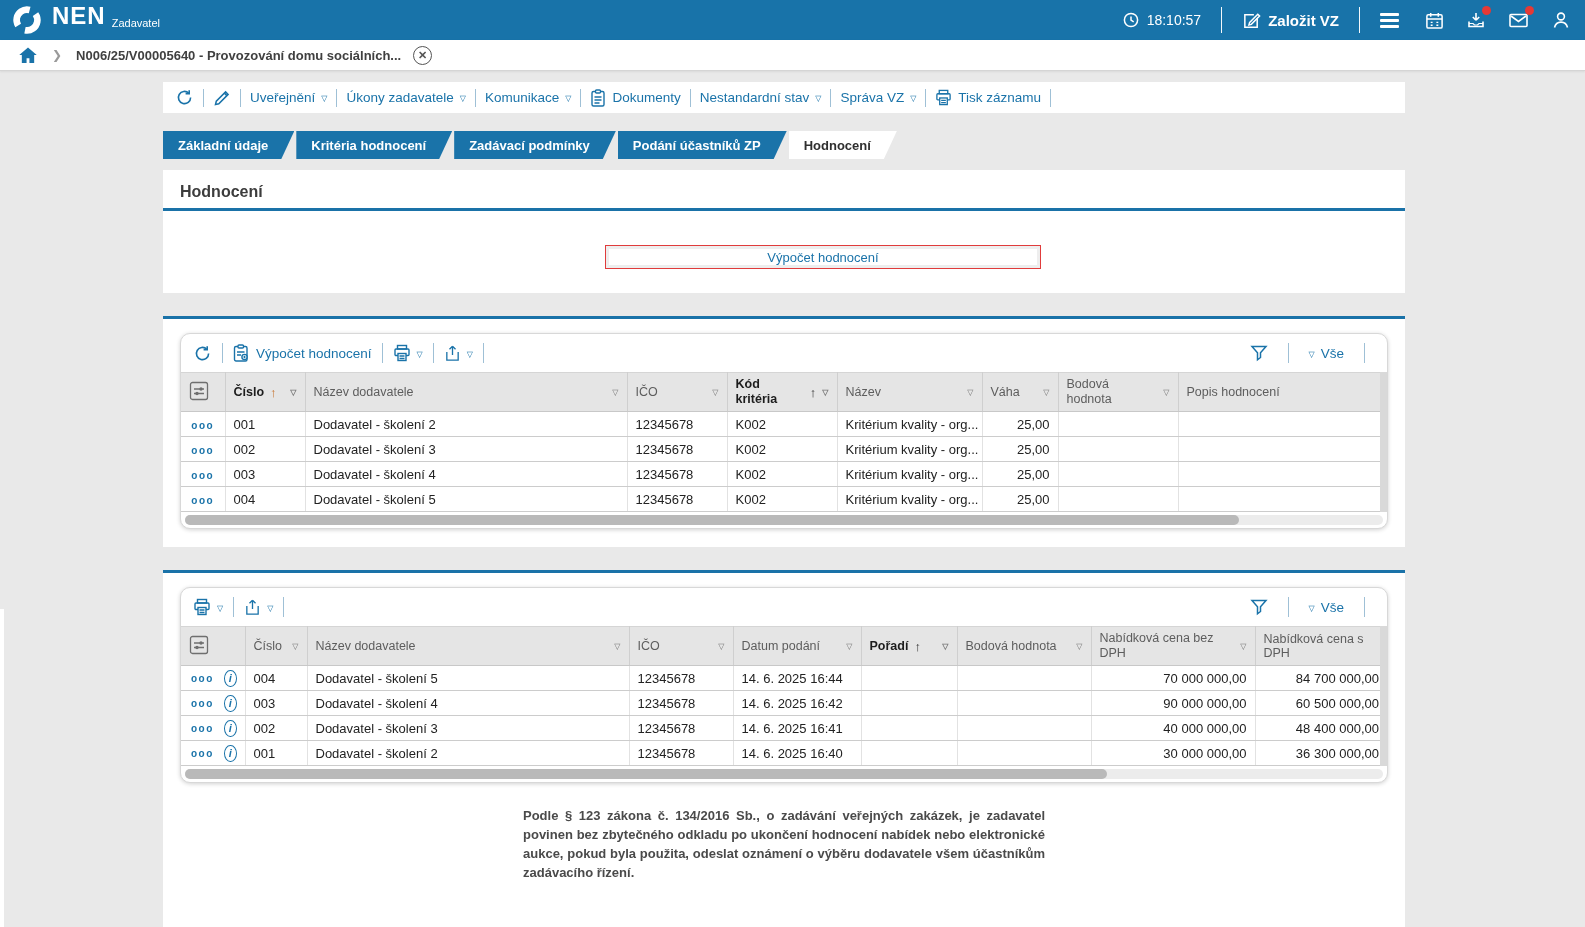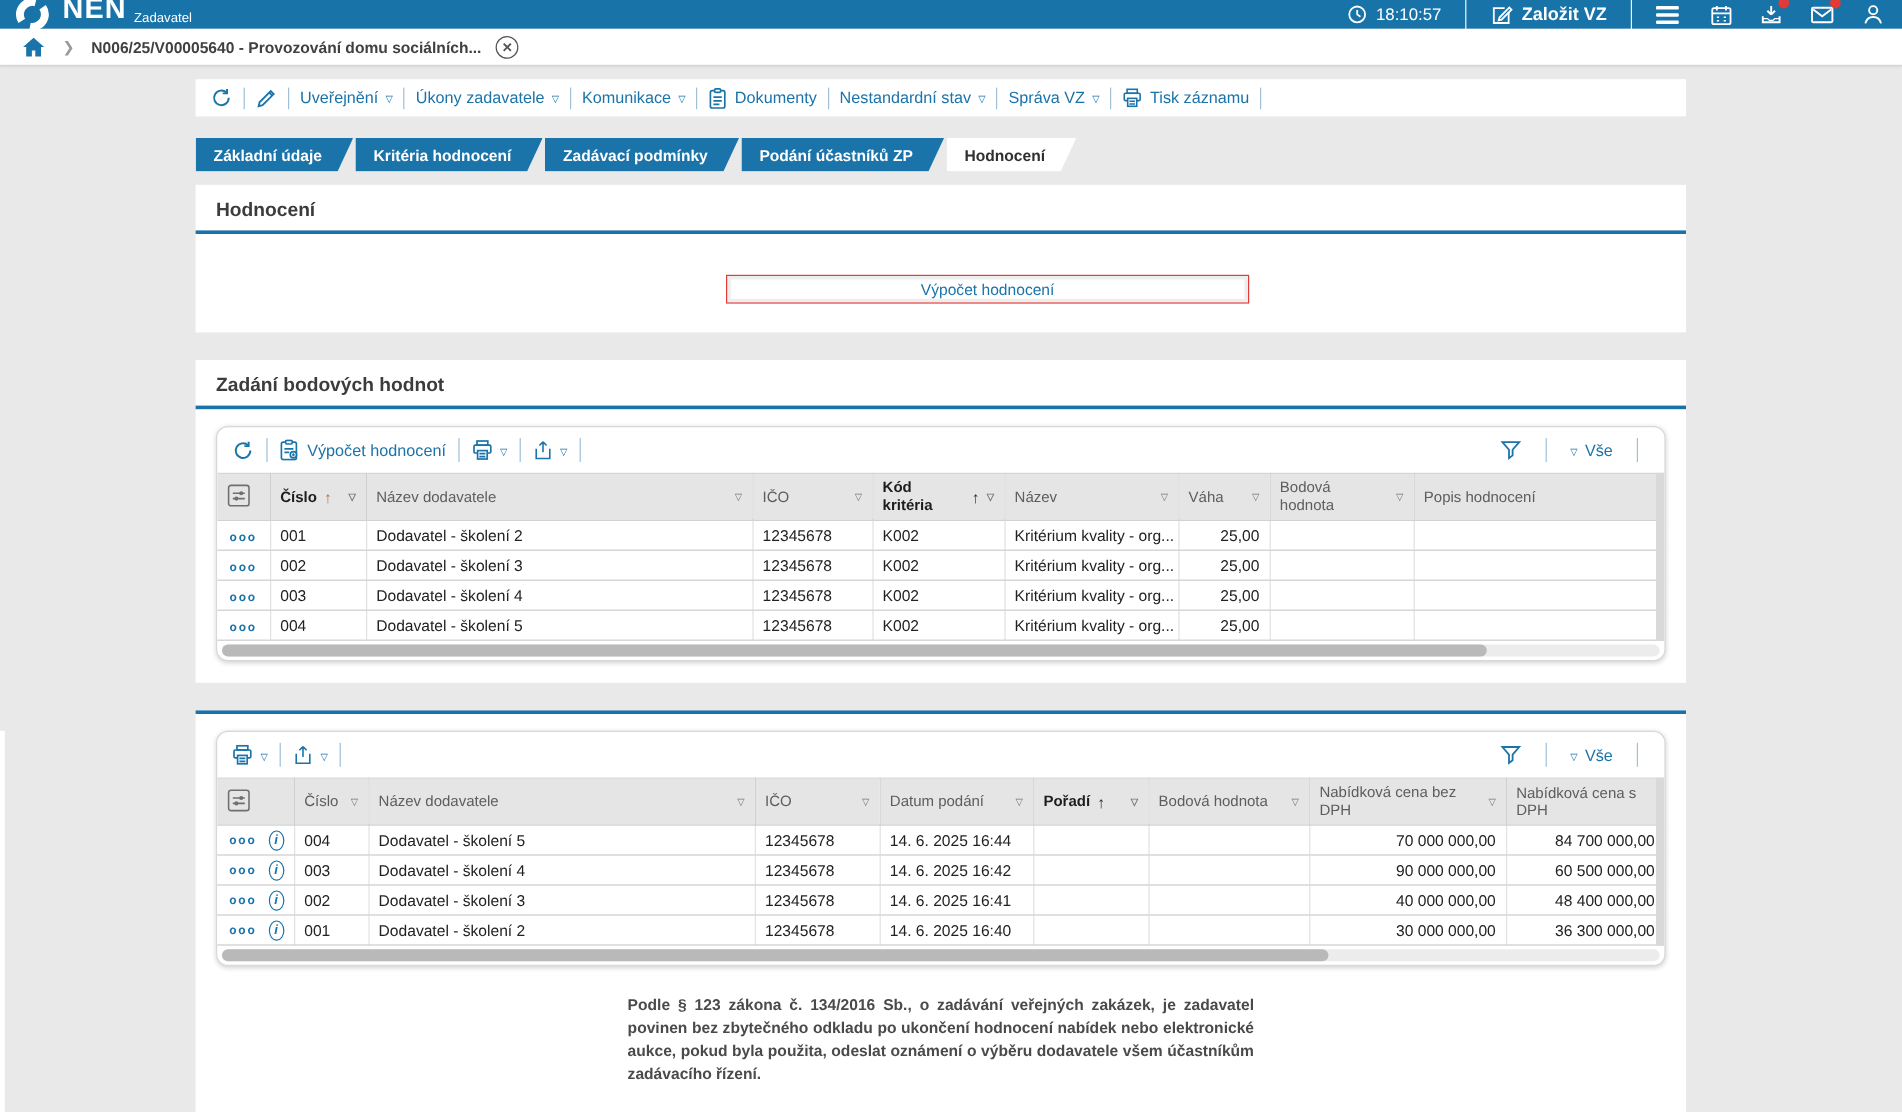--- a/index.html
+++ b/index.html
@@ -8,7 +8,7 @@
   svg { display:block; }
 
   
-  .topbar { position:relative; height:24px; background:#1873a9; color:#fff;
+  .topbar { position:relative; height:40px; background:#1873a9; color:#fff;
     display:flex; align-items:center; padding:0 14px 0 10px; }
   .brand { display:flex; align-items:flex-start; gap:8px; }
   .brand-name { font-size:24px; font-weight:bold; line-height:26px; letter-spacing:1px; }

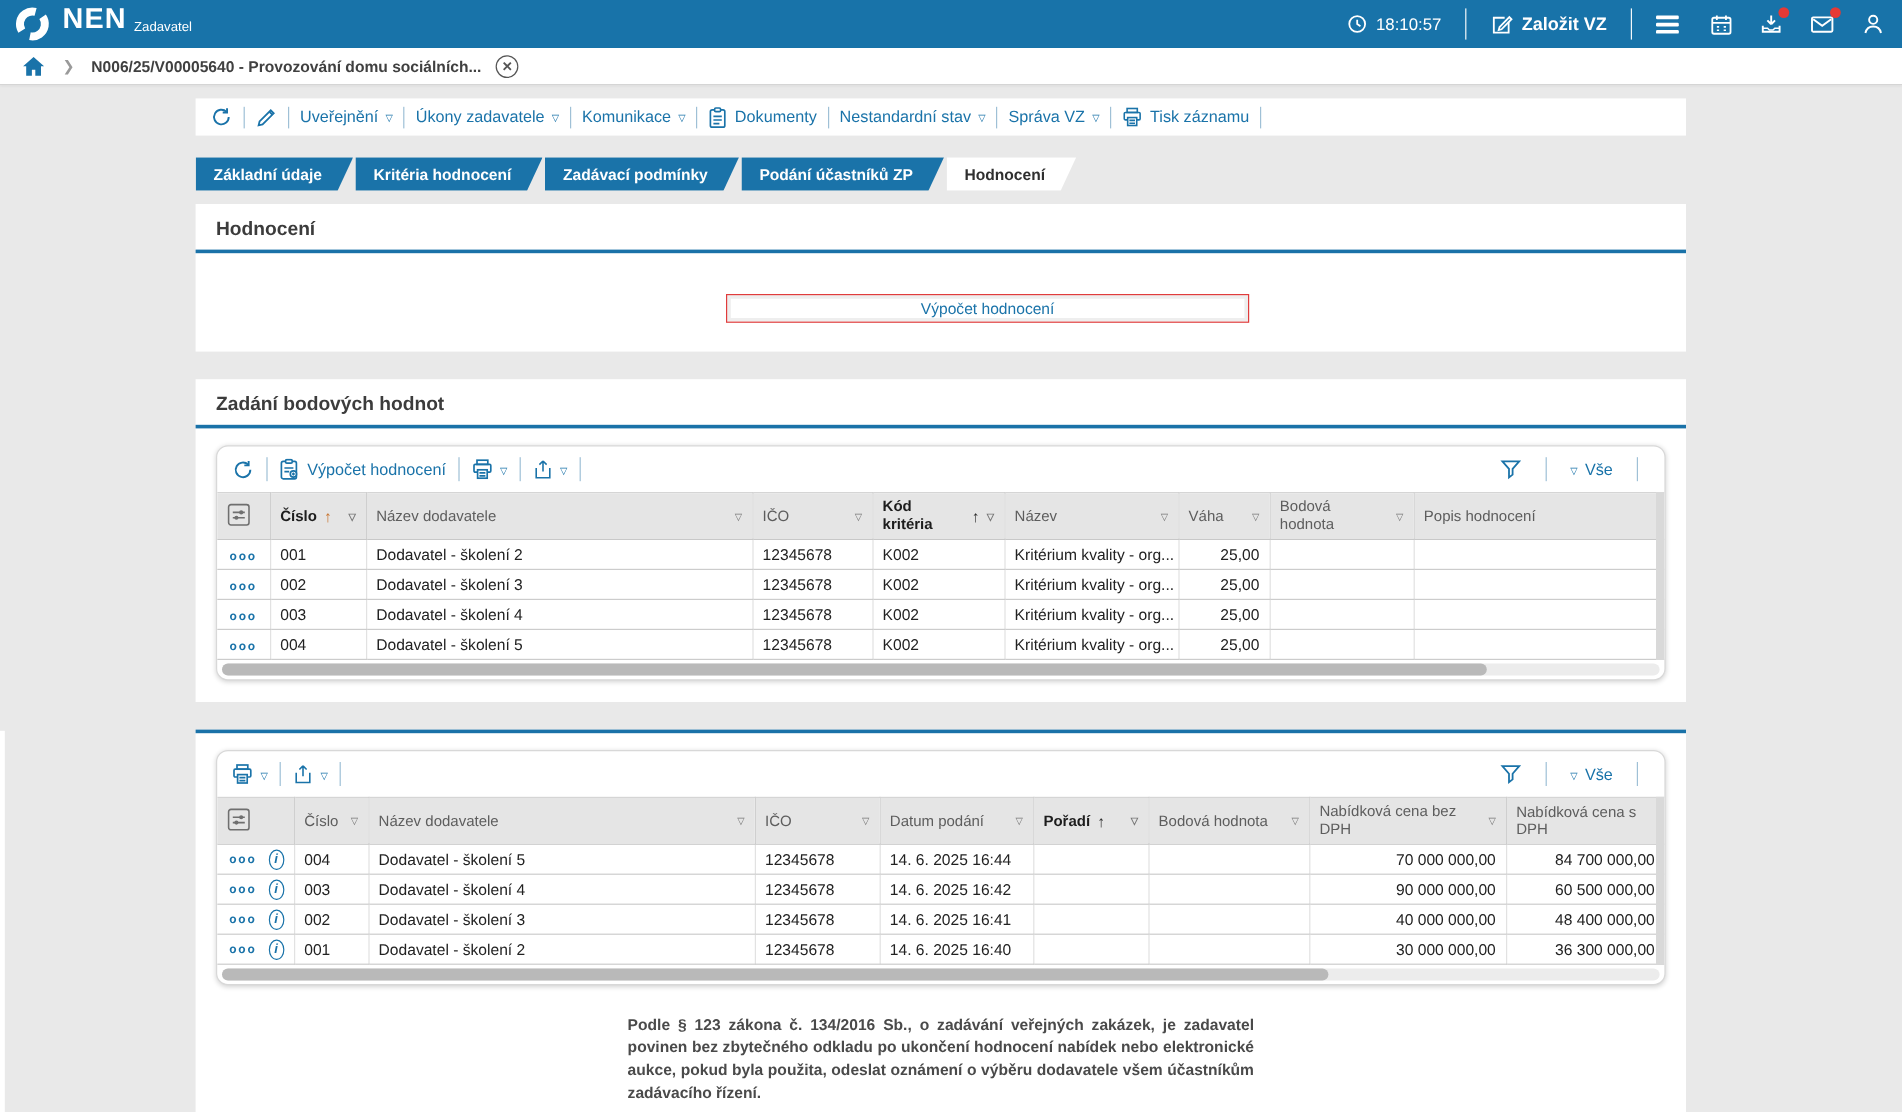--- a/index.html
+++ b/index.html
@@ -287,7 +287,6 @@
   <div class="gap"></div>
 
   <section class="panel table-panel">
-    <div class="sec-head">Zadání bodových hodnot</div>
     <div class="sec-rule"></div>
 
     <div class="card">

